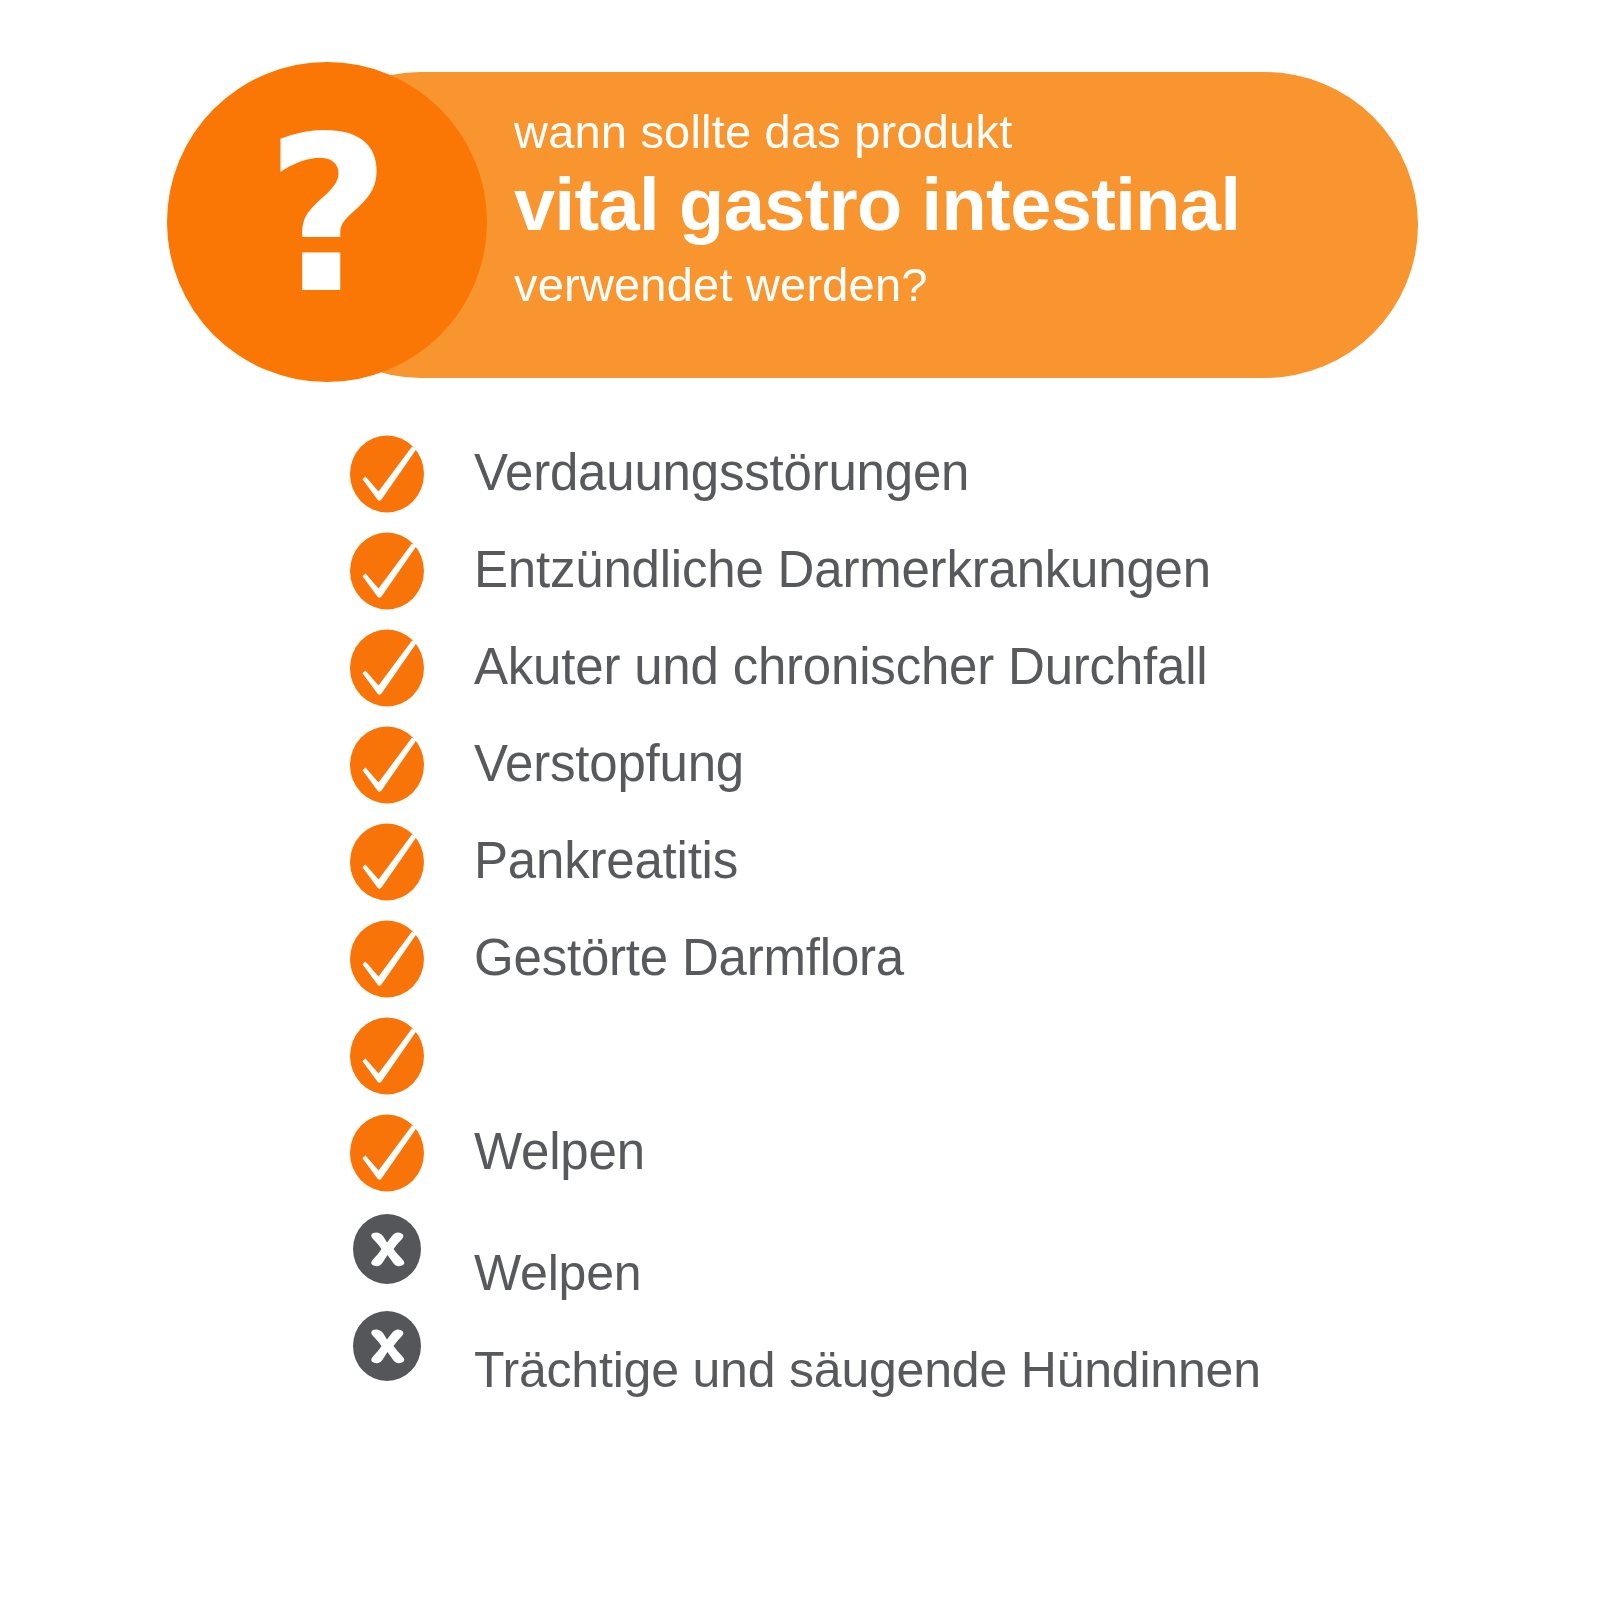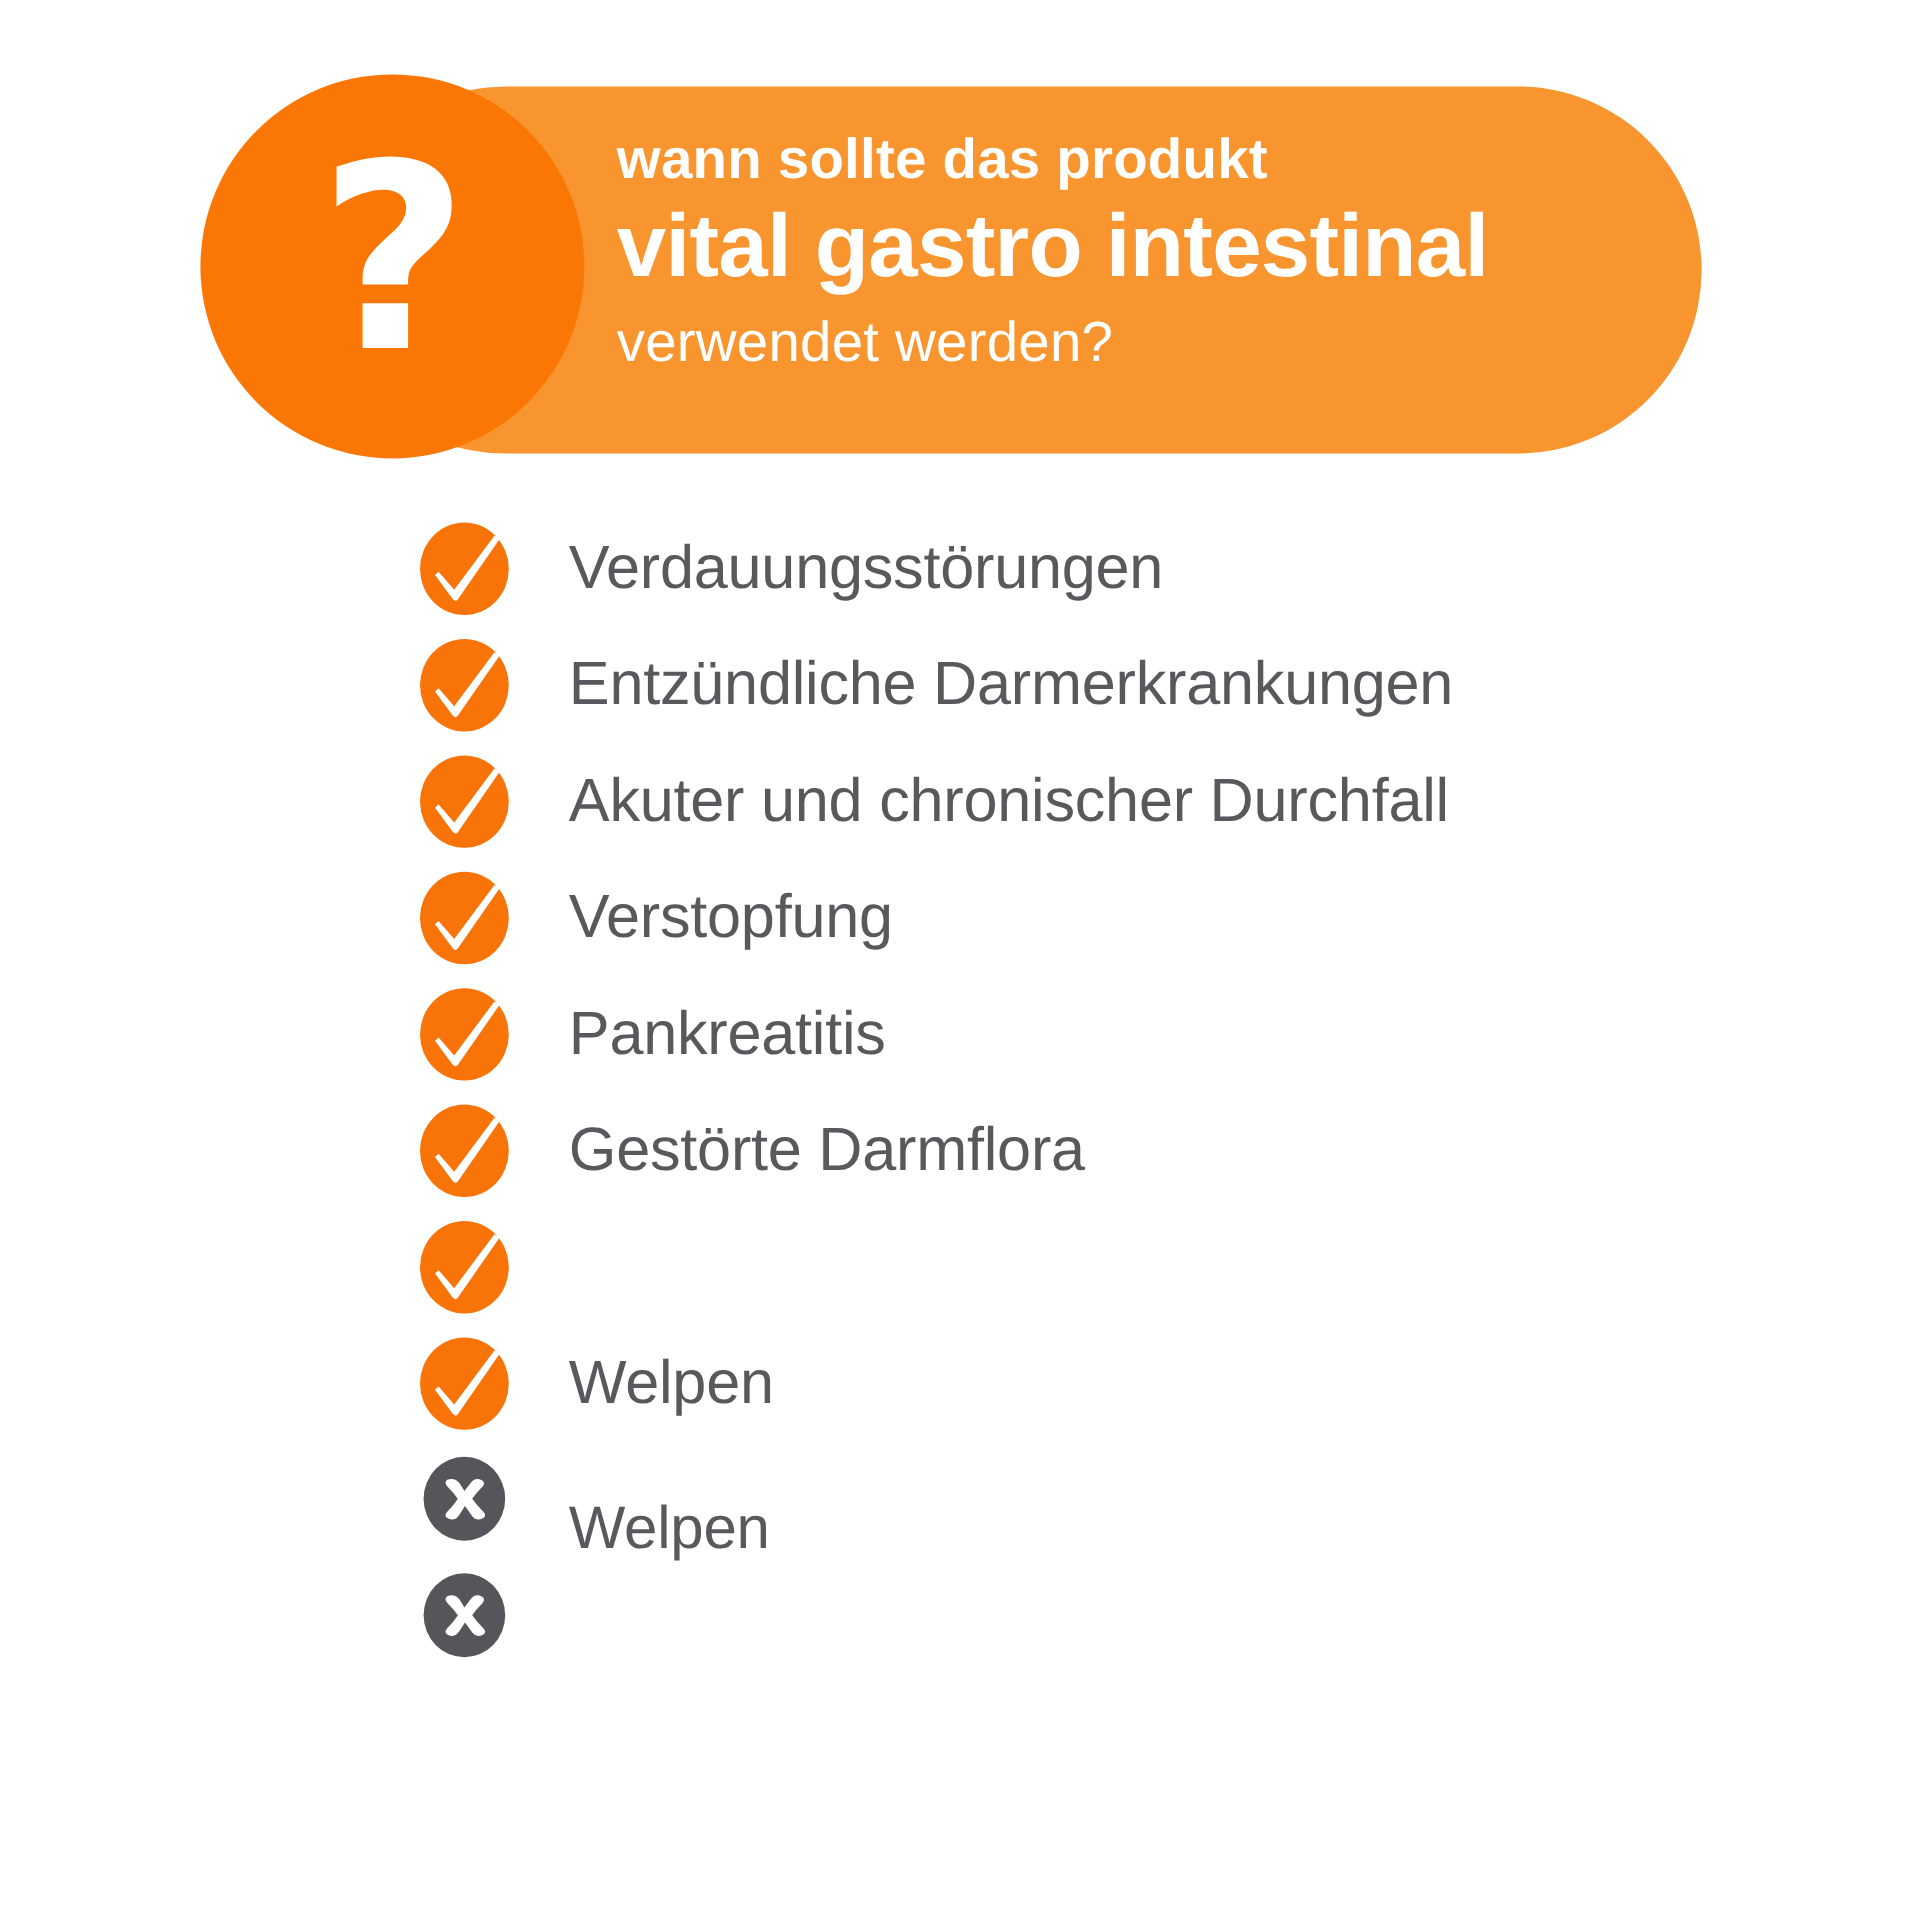--- a/index.html
+++ b/index.html
@@ -70,7 +70,7 @@
   .header-line-top {
     font-size: 47px;
     line-height: 1.18;
-    font-weight: 700;
+    font-weight: 400;
     letter-spacing: 0.2px;
     white-space: nowrap;
   }

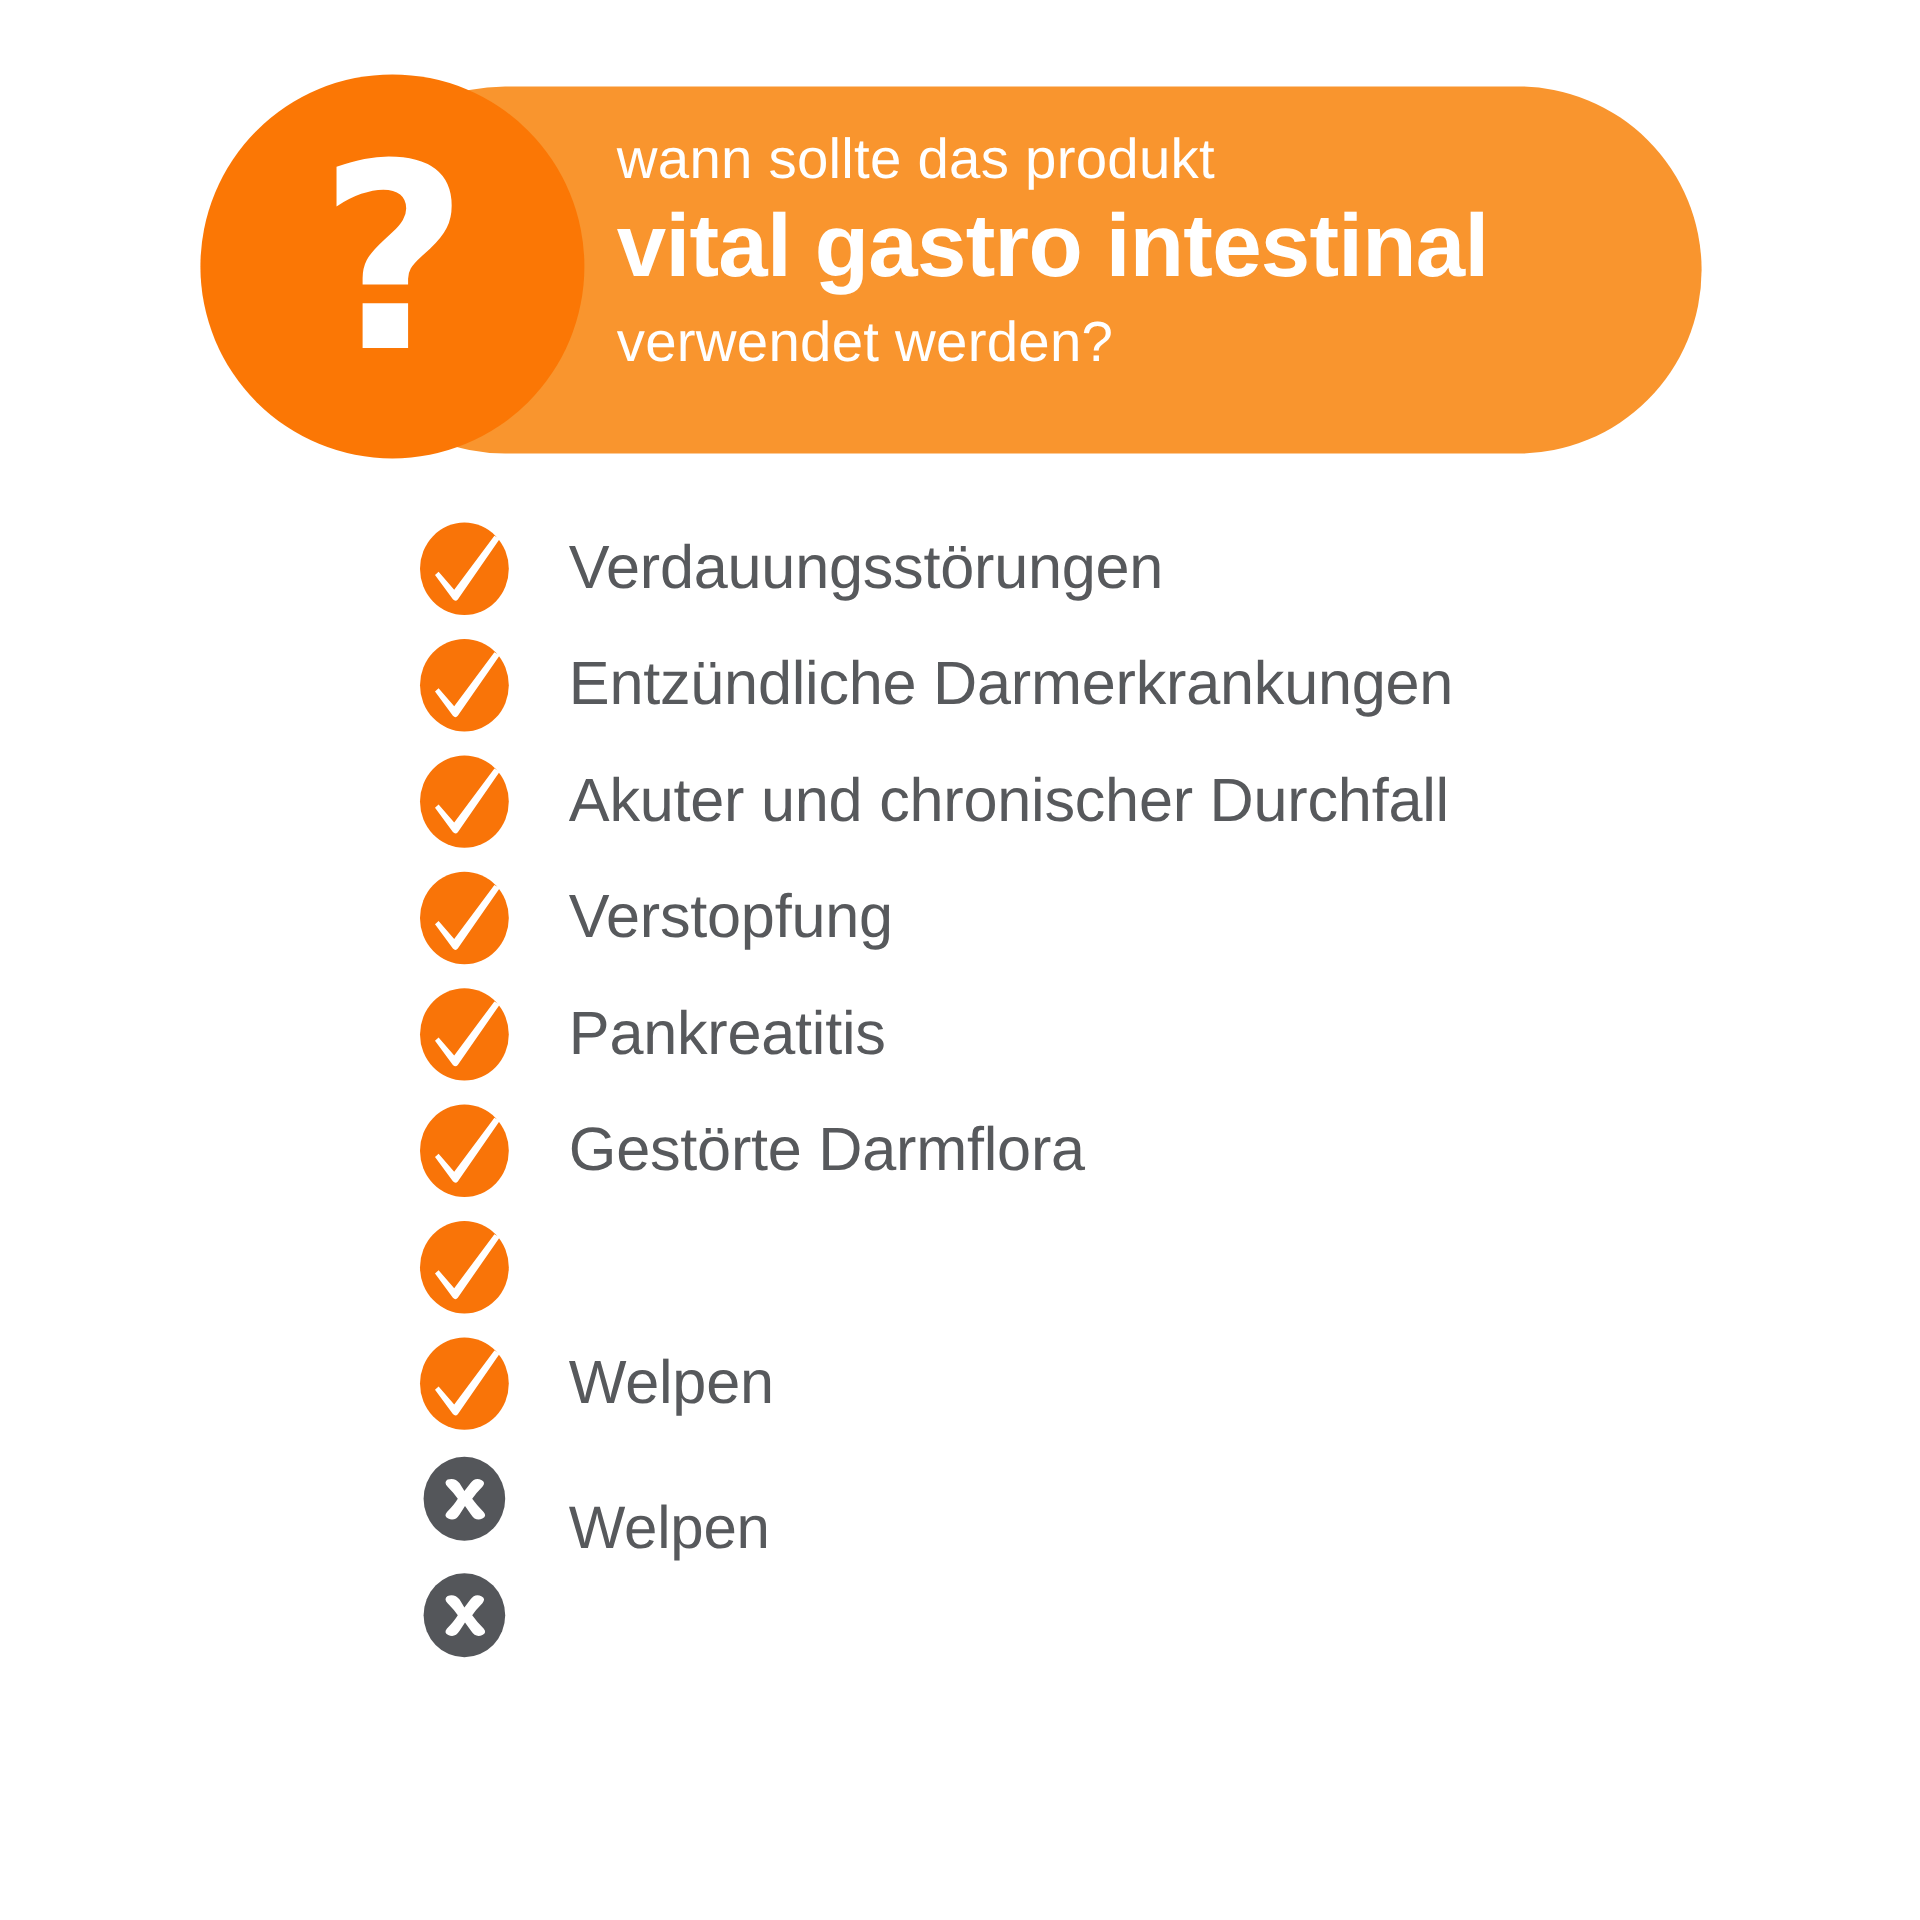--- a/index.html
+++ b/index.html
@@ -240,6 +240,7 @@
              Q30.5 44 33.5 39 Q30.5 34.5 25 29 Q21.5 25.5 25 23 Z" fill="#ffffff"></path>
   </svg>
       </span>
+      <span class="row-label neg">Trächtige und säugende Hündinnen</span>
     </div>
   </div>
 

